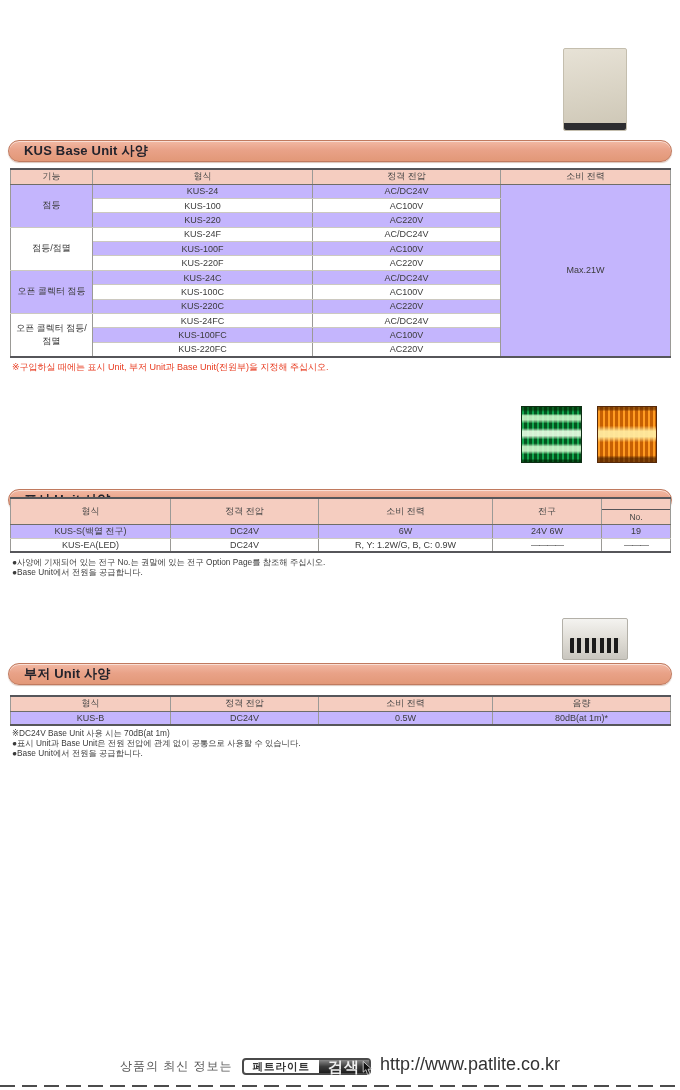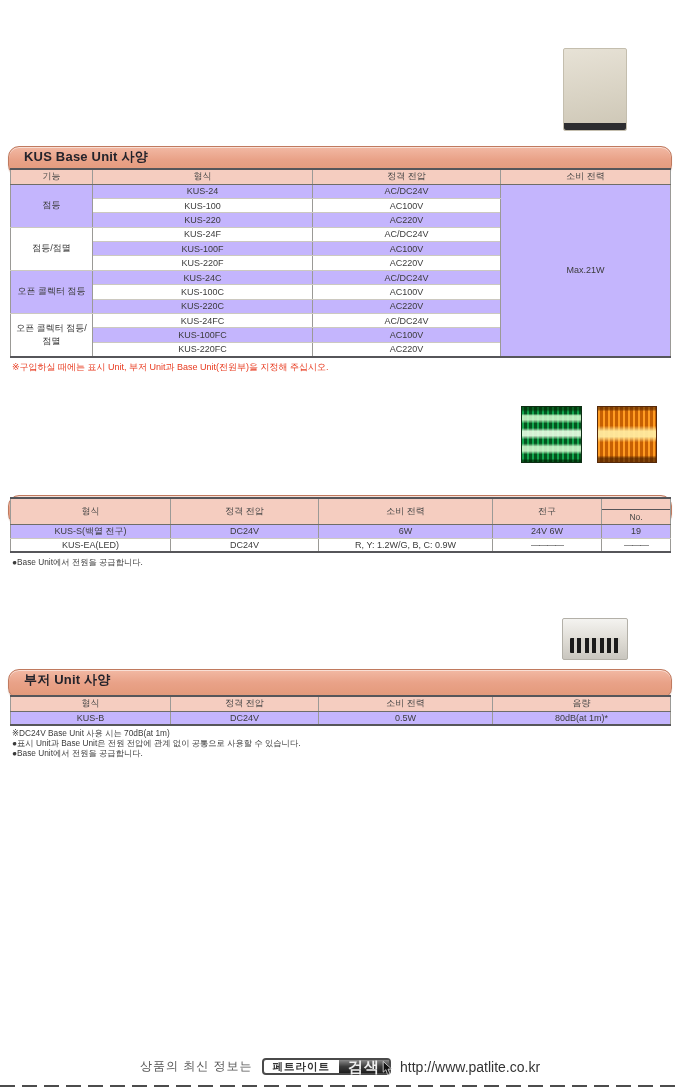--- a/index.html
+++ b/index.html
@@ -31,12 +31,12 @@
     background:repeating-linear-gradient(90deg,#1b1b1b 0 4px,#d6d3cc 4px 7.4px); border-radius:1px; }
 
   
-  .section-bar { position:absolute; left:8px; width:664px; height:30px;
+  .section-bar { position:absolute; left:8px; width:664px; height:22px;
     background:linear-gradient(180deg,#f2b9a4 0%,#e9a288 45%,#e29878 100%);
     border:1px solid #c07a5f; border-radius:11px;
     box-shadow:inset 0 1px 0 rgba(255,255,255,.55), 0 1px 1px rgba(150,90,60,.35);
     line-height:20px; padding-left:15px;
-    font-size:13px; font-weight:bold; color:#23232b; letter-spacing:.2px;margin-top:6px; }
+    font-size:13px; font-weight:bold; color:#23232b; letter-spacing:.2px; }
   .bar1 { top:140px; } .bar2 { top:489px; } .bar3 { top:663px; }
 
   

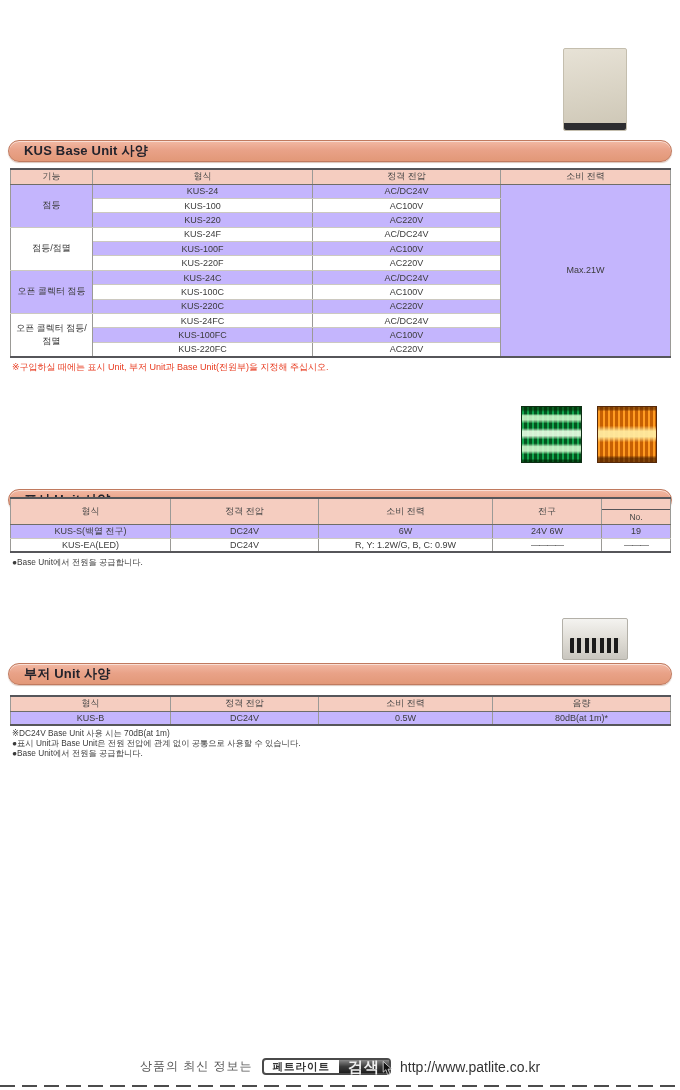--- a/index.html
+++ b/index.html
@@ -205,6 +205,7 @@
   </table>
 
   <div class="notes notes-display">
+    <div>●사양에 기재되어 있는 전구 No.는 권말에 있는 전구 Option Page를 참조해 주십시오.</div>
     <div>●Base Unit에서 전원을 공급합니다.</div>
   </div>
 

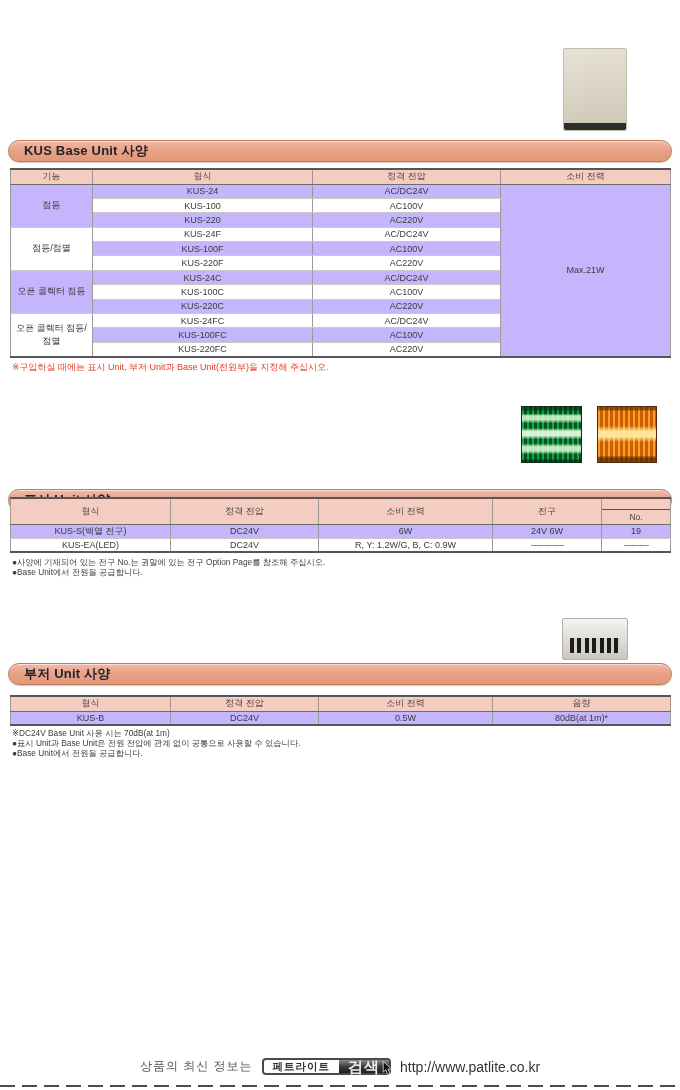--- a/index.html
+++ b/index.html
@@ -72,7 +72,7 @@
   .search-button { font-size:15px; font-weight:bold; color:#eee; line-height:13px; padding:0 9px;
     background:linear-gradient(180deg,#8a8a8a 0%,#3c3c3c 50%,#1d1d1d 100%); letter-spacing:1px; }
   .cursor-icon { position:absolute; right:-4px; bottom:-7px; }
-  .footer-url { font-size:14px; color:#333; }
+  .footer-url { font-size:18px; color:#333; }
 
   .cut-line { position:absolute; left:0; top:1085px; width:680px; height:2px;
     background:repeating-linear-gradient(90deg,#4c4c4c 0 15px,transparent 15px 22px); }

